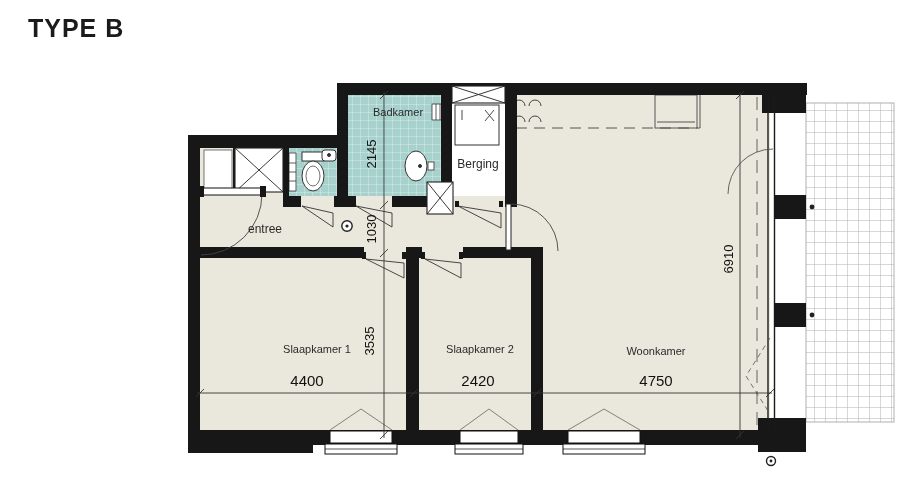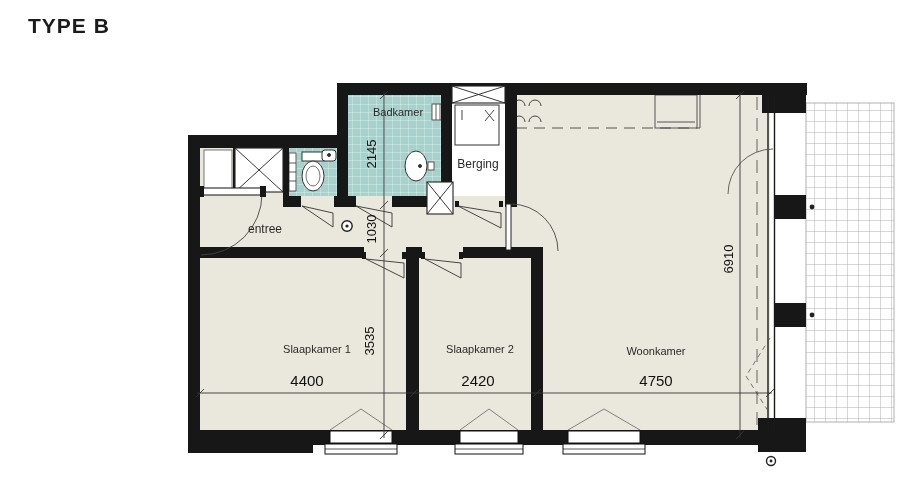--- a/index.html
+++ b/index.html
@@ -5,7 +5,7 @@
   html,body{margin:0;padding:0;background:#ffffff;}
   #stage{position:relative;width:900px;height:500px;background:#ffffff;overflow:hidden;
          font-family:"Liberation Sans",sans-serif;}
-  #plan-title{position:absolute;left:28px;top:14px;font-size:21px;font-weight:bold;
+  #plan-title{position:absolute;left:28px;top:14px;font-size:25px;font-weight:bold;
               letter-spacing:1px;color:#1b1b1b;}
   svg{position:absolute;left:0;top:0;}
   text{font-family:"Liberation Sans",sans-serif;fill:#2a2a2a;}

